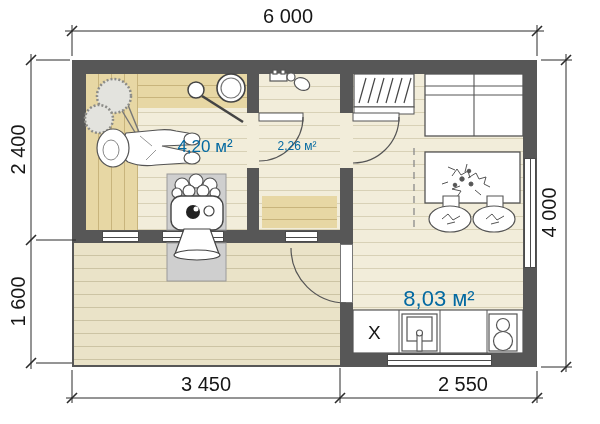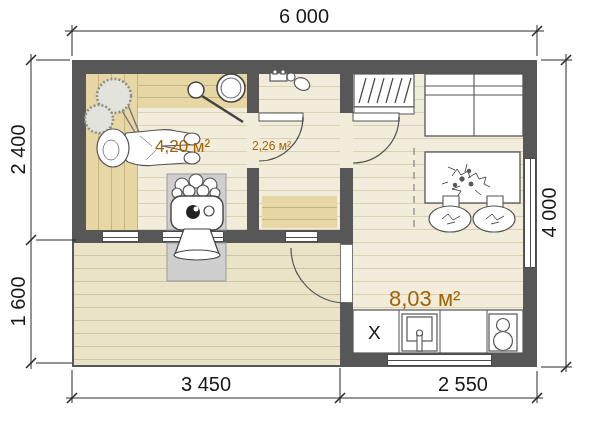--- a/index.html
+++ b/index.html
@@ -216,7 +216,7 @@
     </g>
   </svg>
 
-  <div class="abs dim" style="left:254px;top:5px;width:100px;">6 000</div>
+  <div class="abs dim" style="left:238px;top:5px;width:100px;">6 000</div>
   <div class="abs dim dim-v" style="left:-27px;top:138px;width:90px;">2 400</div>
   <div class="abs dim dim-v" style="left:-27px;top:290px;width:90px;">1 600</div>
   <div class="abs dim dim-v" style="left:504px;top:201px;width:90px;">4 000</div>

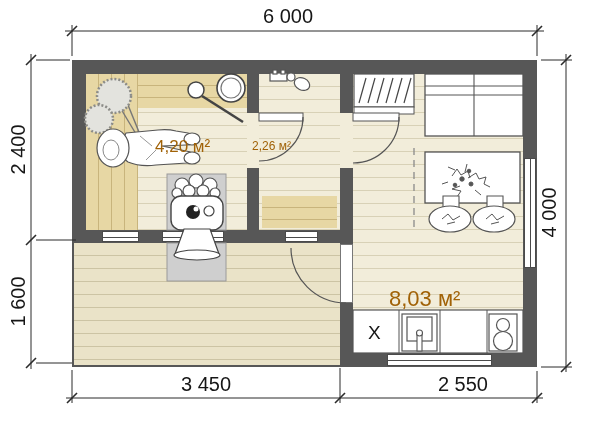--- a/index.html
+++ b/index.html
@@ -22,7 +22,7 @@
   
   .dim{font-size:20px;text-align:center;white-space:nowrap;color:#161616;}
   .dim-v{transform:rotate(-90deg);}
-  .room-label{font-size:17px;white-space:nowrap;color:#a16207;}
+  .room-label{font-size:17px;text-align:center;white-space:nowrap;color:#0369a1;}
   .fridge{font-size:19px;color:#161616;}
   svg{position:absolute;left:0;top:0;pointer-events:none;}
 </style>

